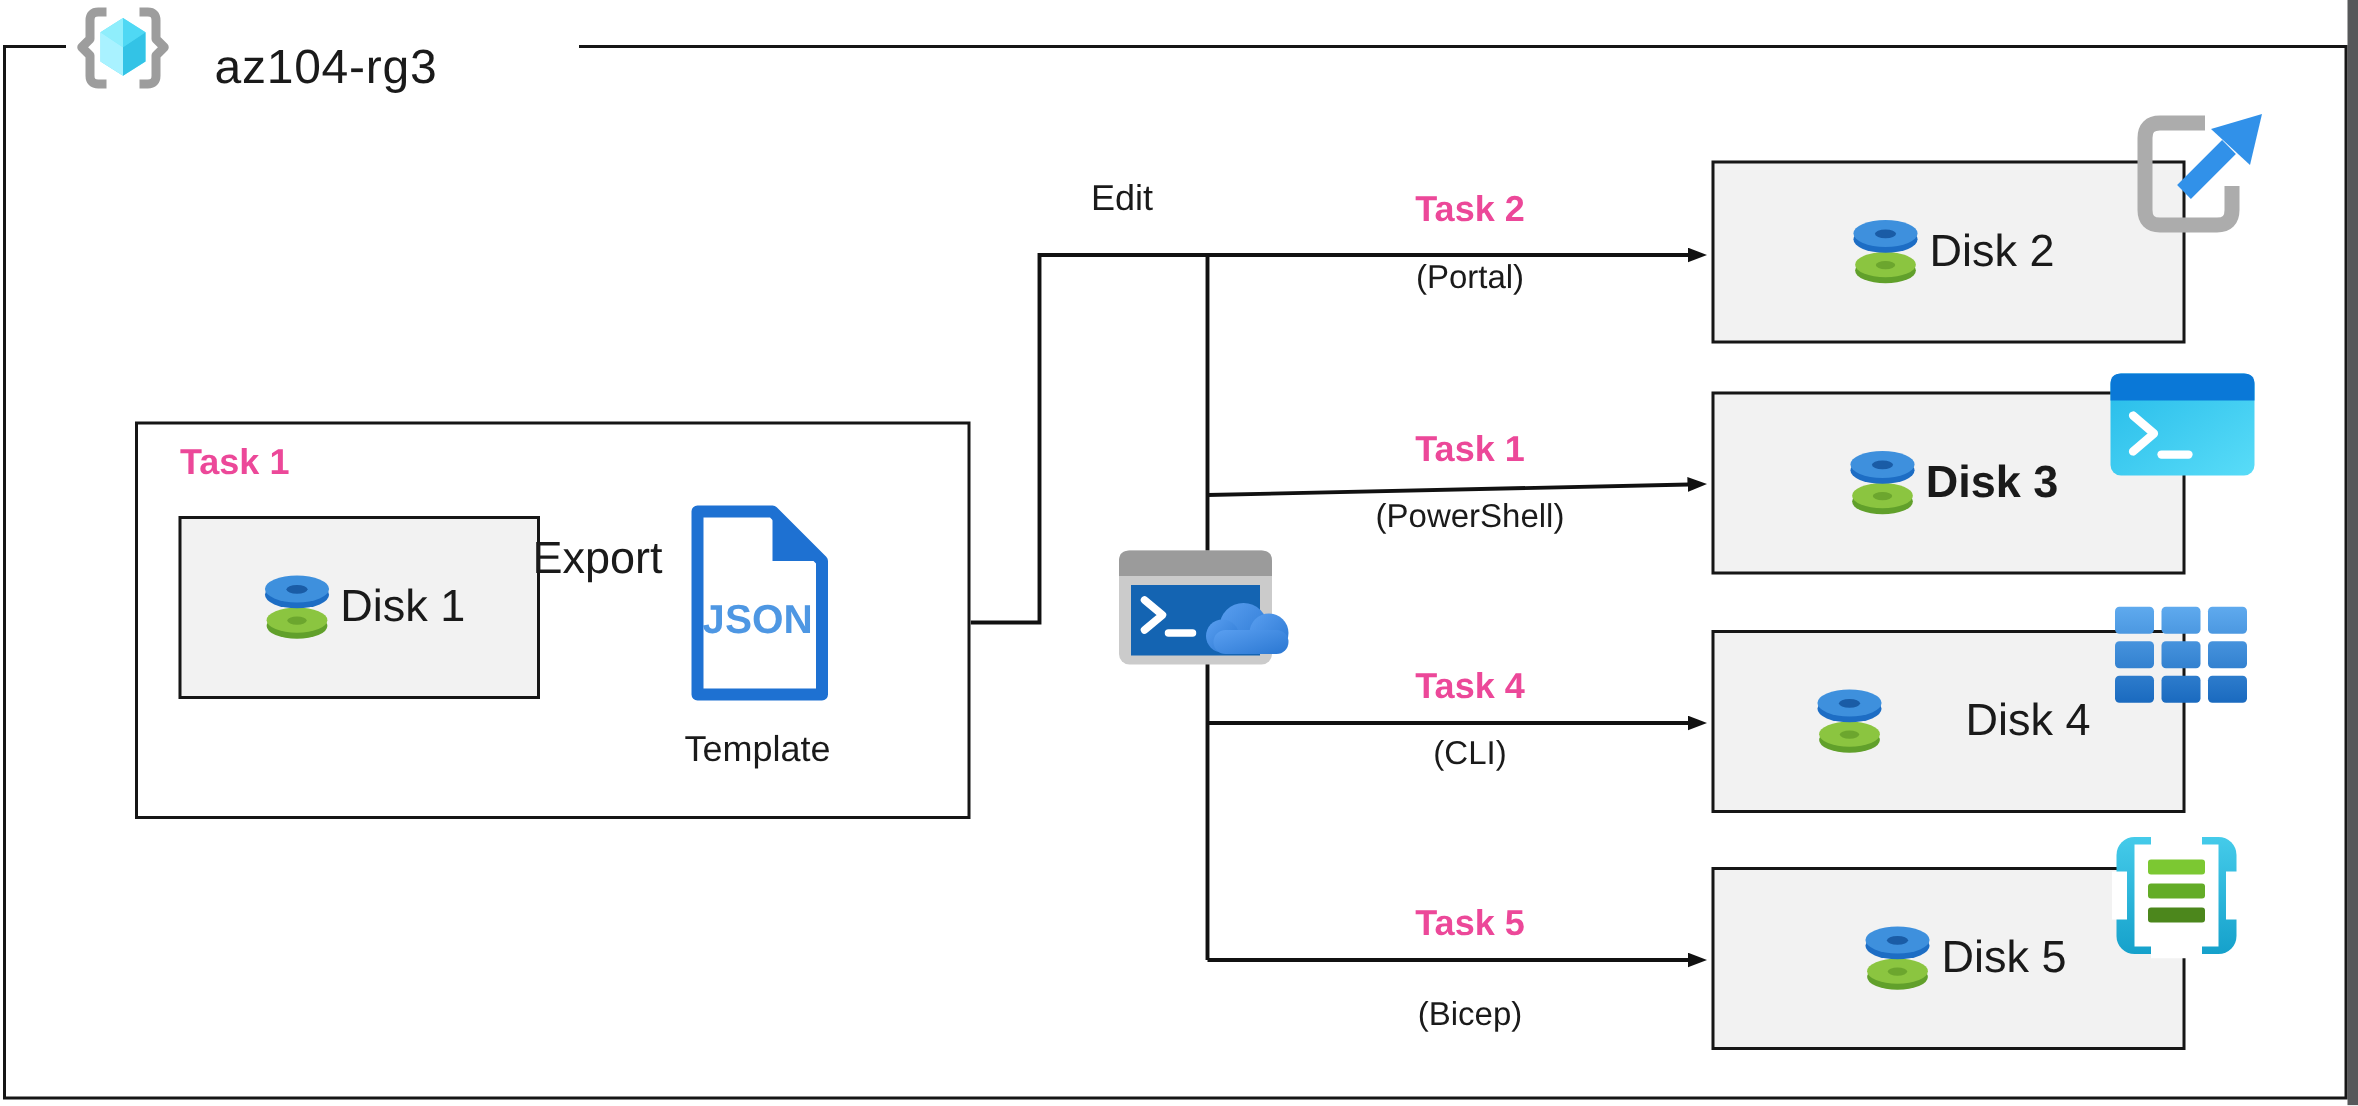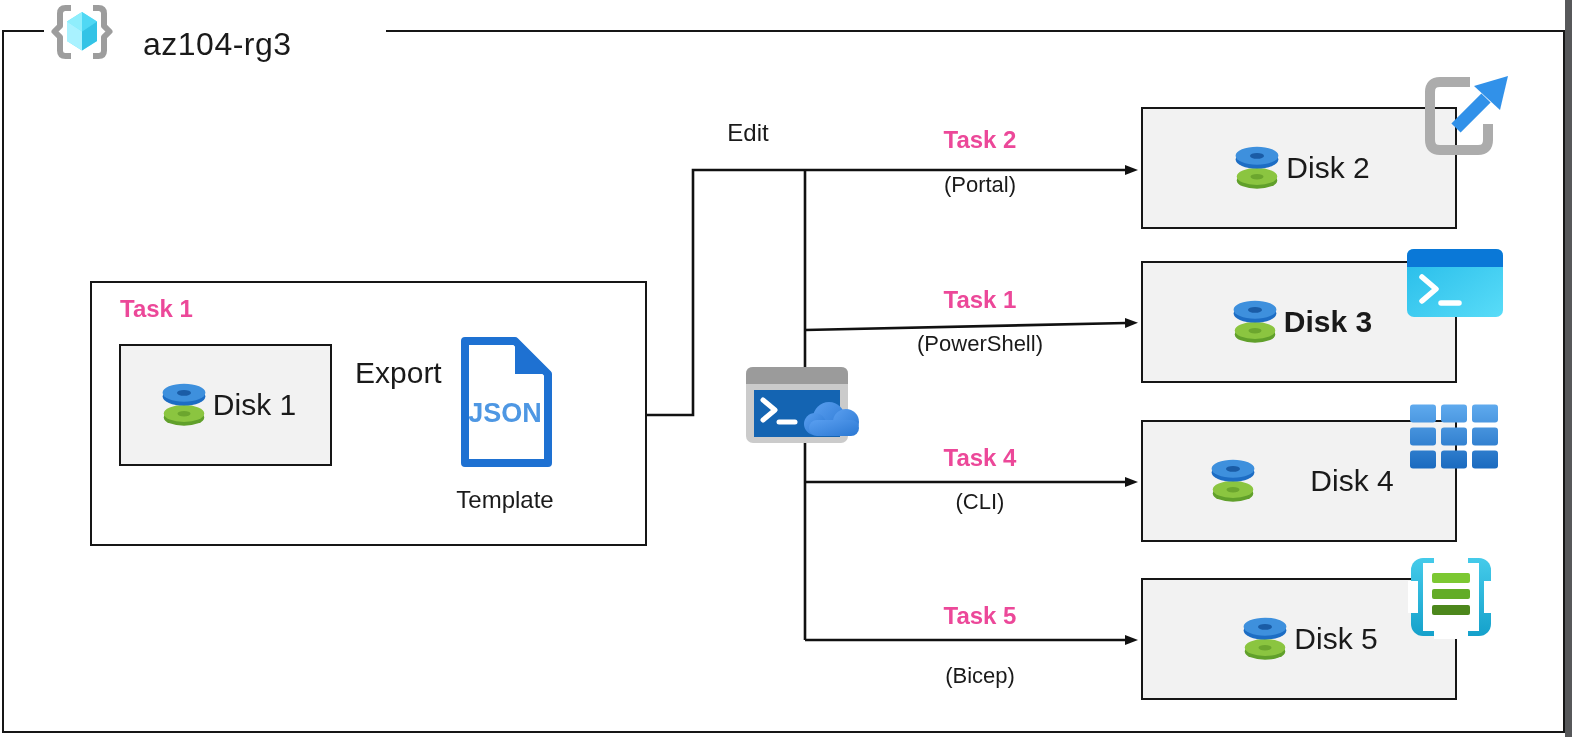--- a/index.html
+++ b/index.html
@@ -24,7 +24,7 @@
     display:flex;flex-direction:row;align-items:center;justify-content:center;}
   .disk-box .disk-svg{width:58px;height:54px;flex:0 0 auto;}
   .disk-label{font-size:30px;line-height:34px;}
-  .disk1{left:119px;top:344px;width:213px;}
+  .disk1{left:119px;top:344px;width:241px;}
   .export-label{left:355px;top:356px;width:124px;font-size:30px;z-index:3;}
   .json-icon{left:455px;top:334px;width:100px;height:136px;z-index:2;}
   .template-label{left:415px;top:486px;width:180px;text-align:center;font-size:24px;z-index:3;}

